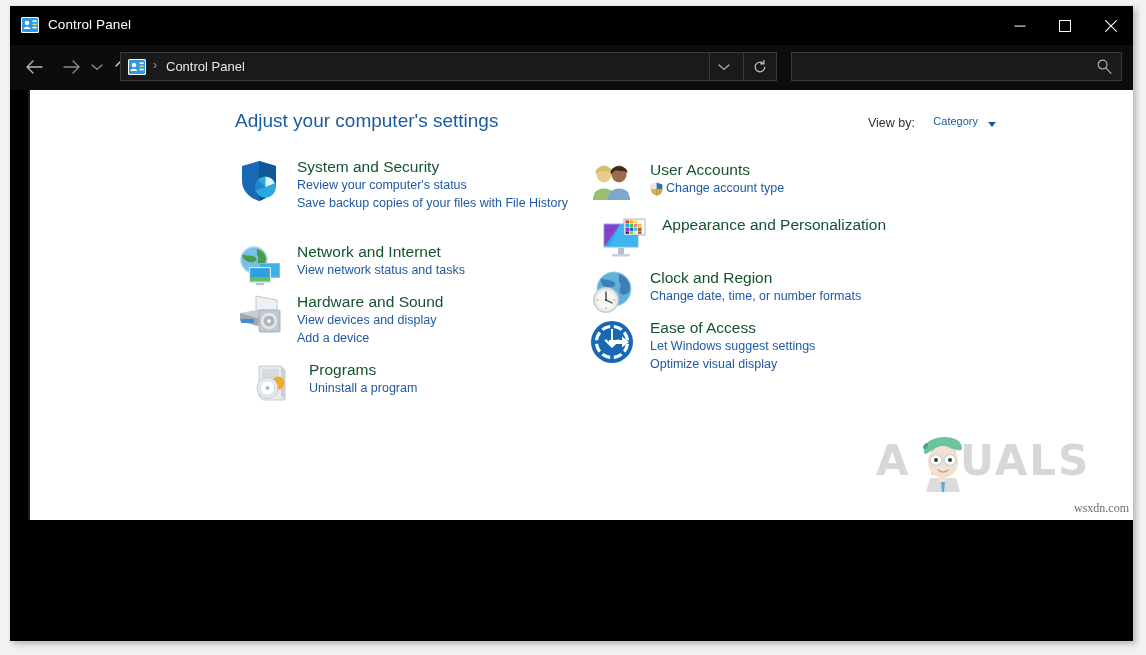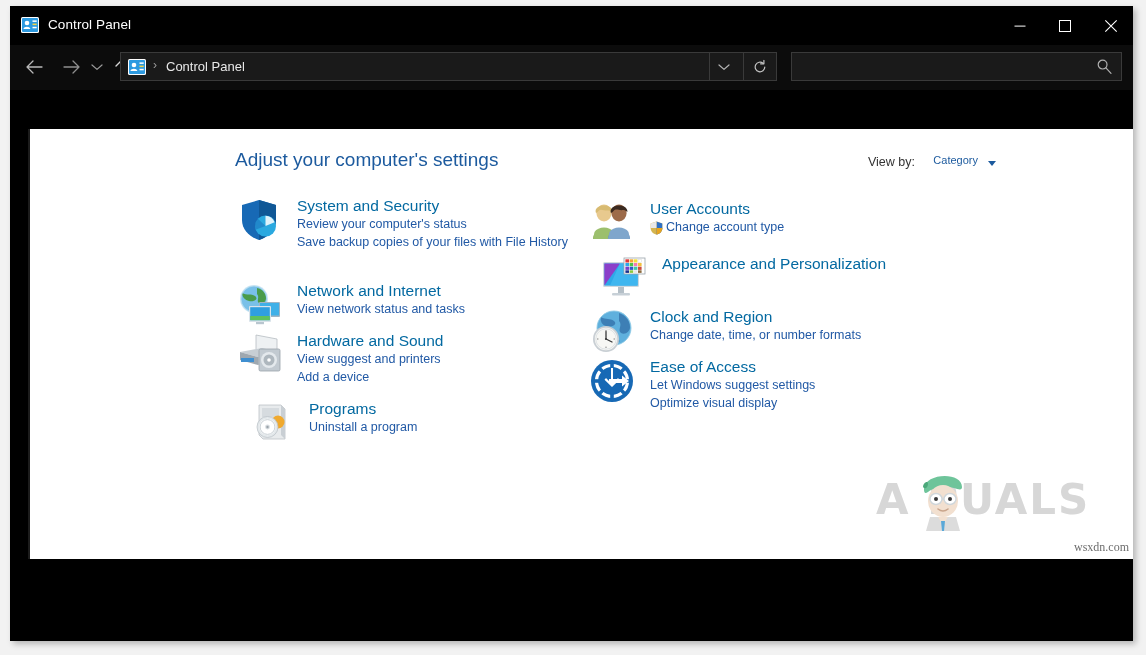--- a/index.html
+++ b/index.html
@@ -129,7 +129,6 @@
     border-left: 2px solid #1c1c1c;
     box-sizing: border-box;
     overflow: hidden;
-    margin-top: 39px;
   }
   .content::before {
     content:"";

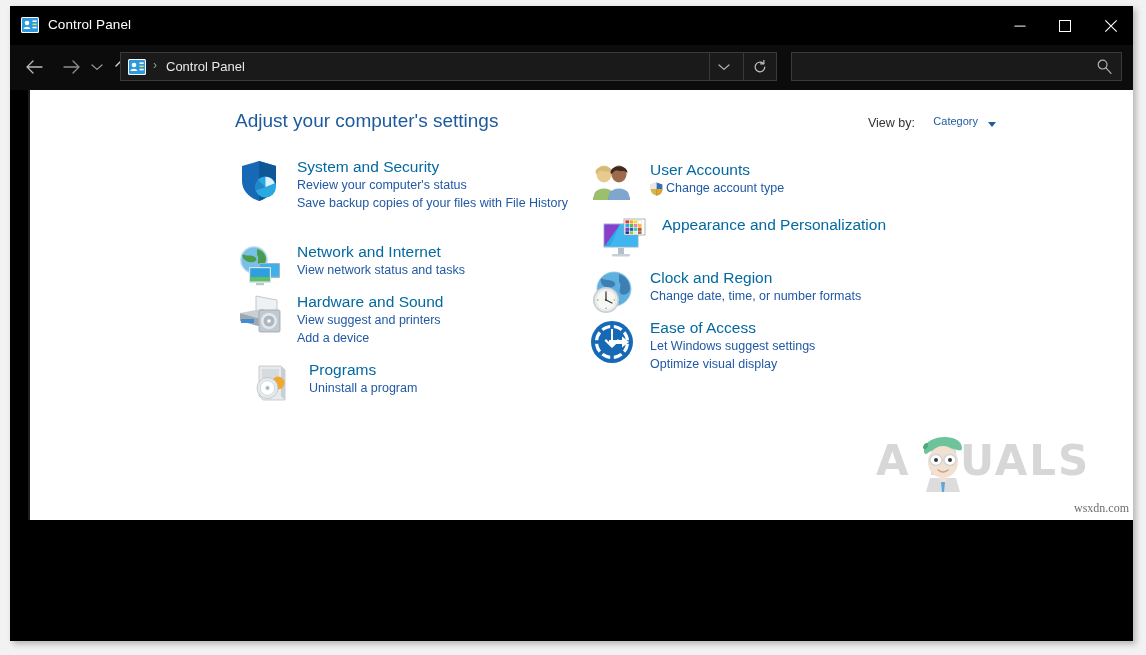--- a/index.html
+++ b/index.html
@@ -182,7 +182,7 @@
   .cat-body { margin-left: 62px; }
   .cat-title {
     font-size: 15.5px;
-    color: #0369a1;
+    color: #14532d;
     line-height: 20px;
     white-space: nowrap;
     cursor: pointer;

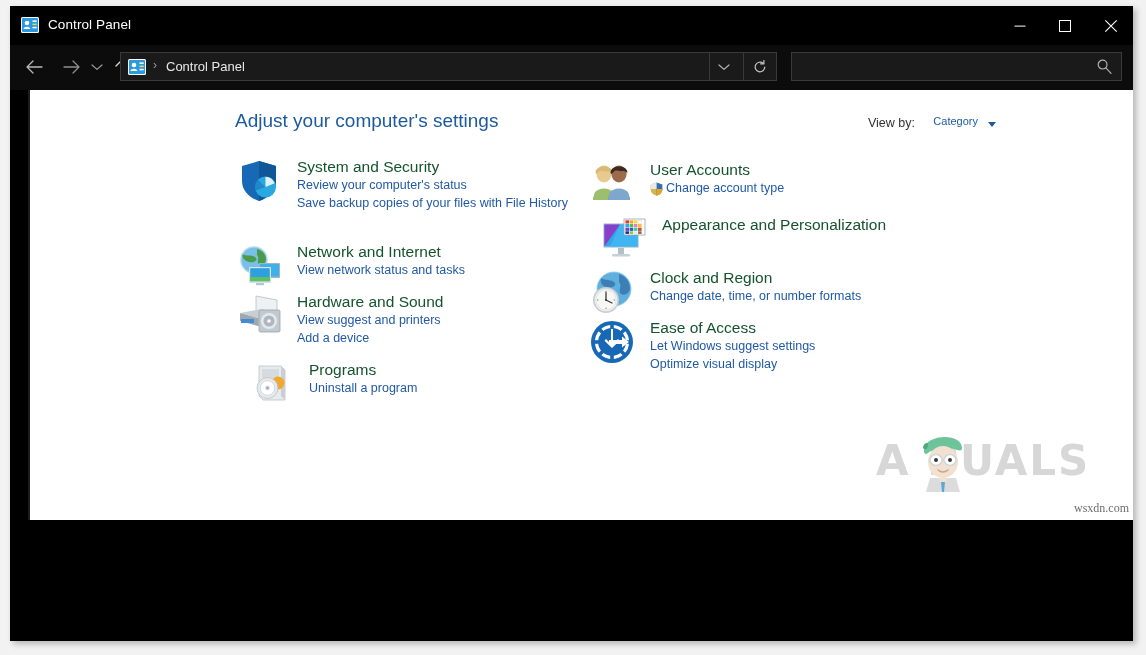--- a/index.html
+++ b/index.html
@@ -392,7 +392,7 @@
           </span>
           <div class="cat-body">
             <span class="cat-title">Hardware and Sound</span>
-            <span class="cat-link">View suggest and printers</span>
+            <span class="cat-link">View devices and display</span>
             <span class="cat-link">Add a device</span>
           </div>
         </div>

